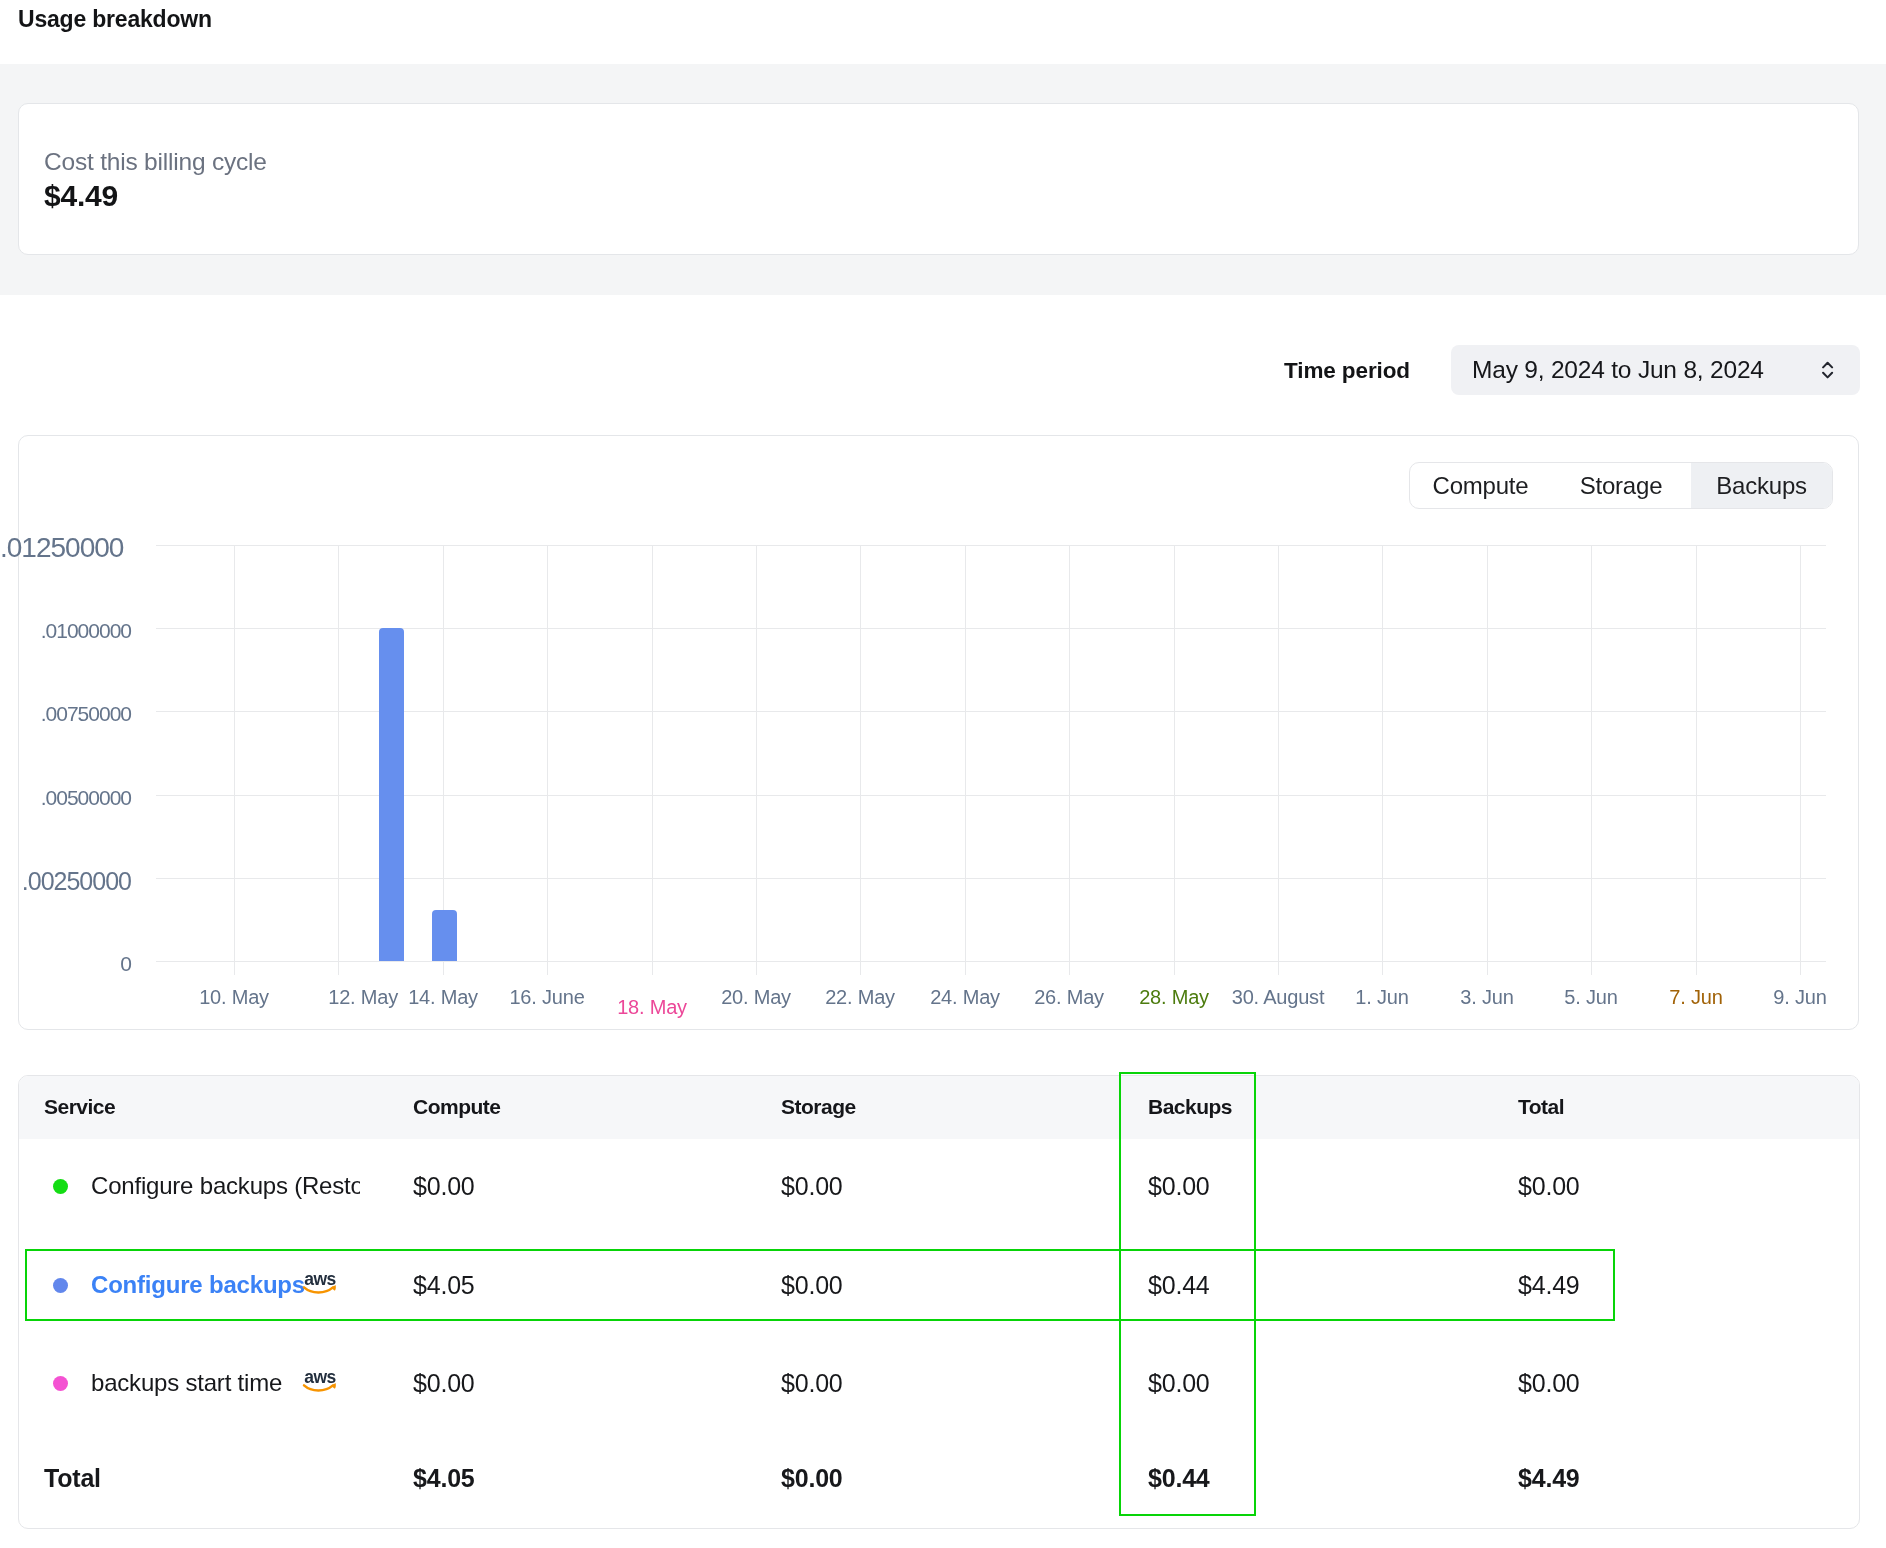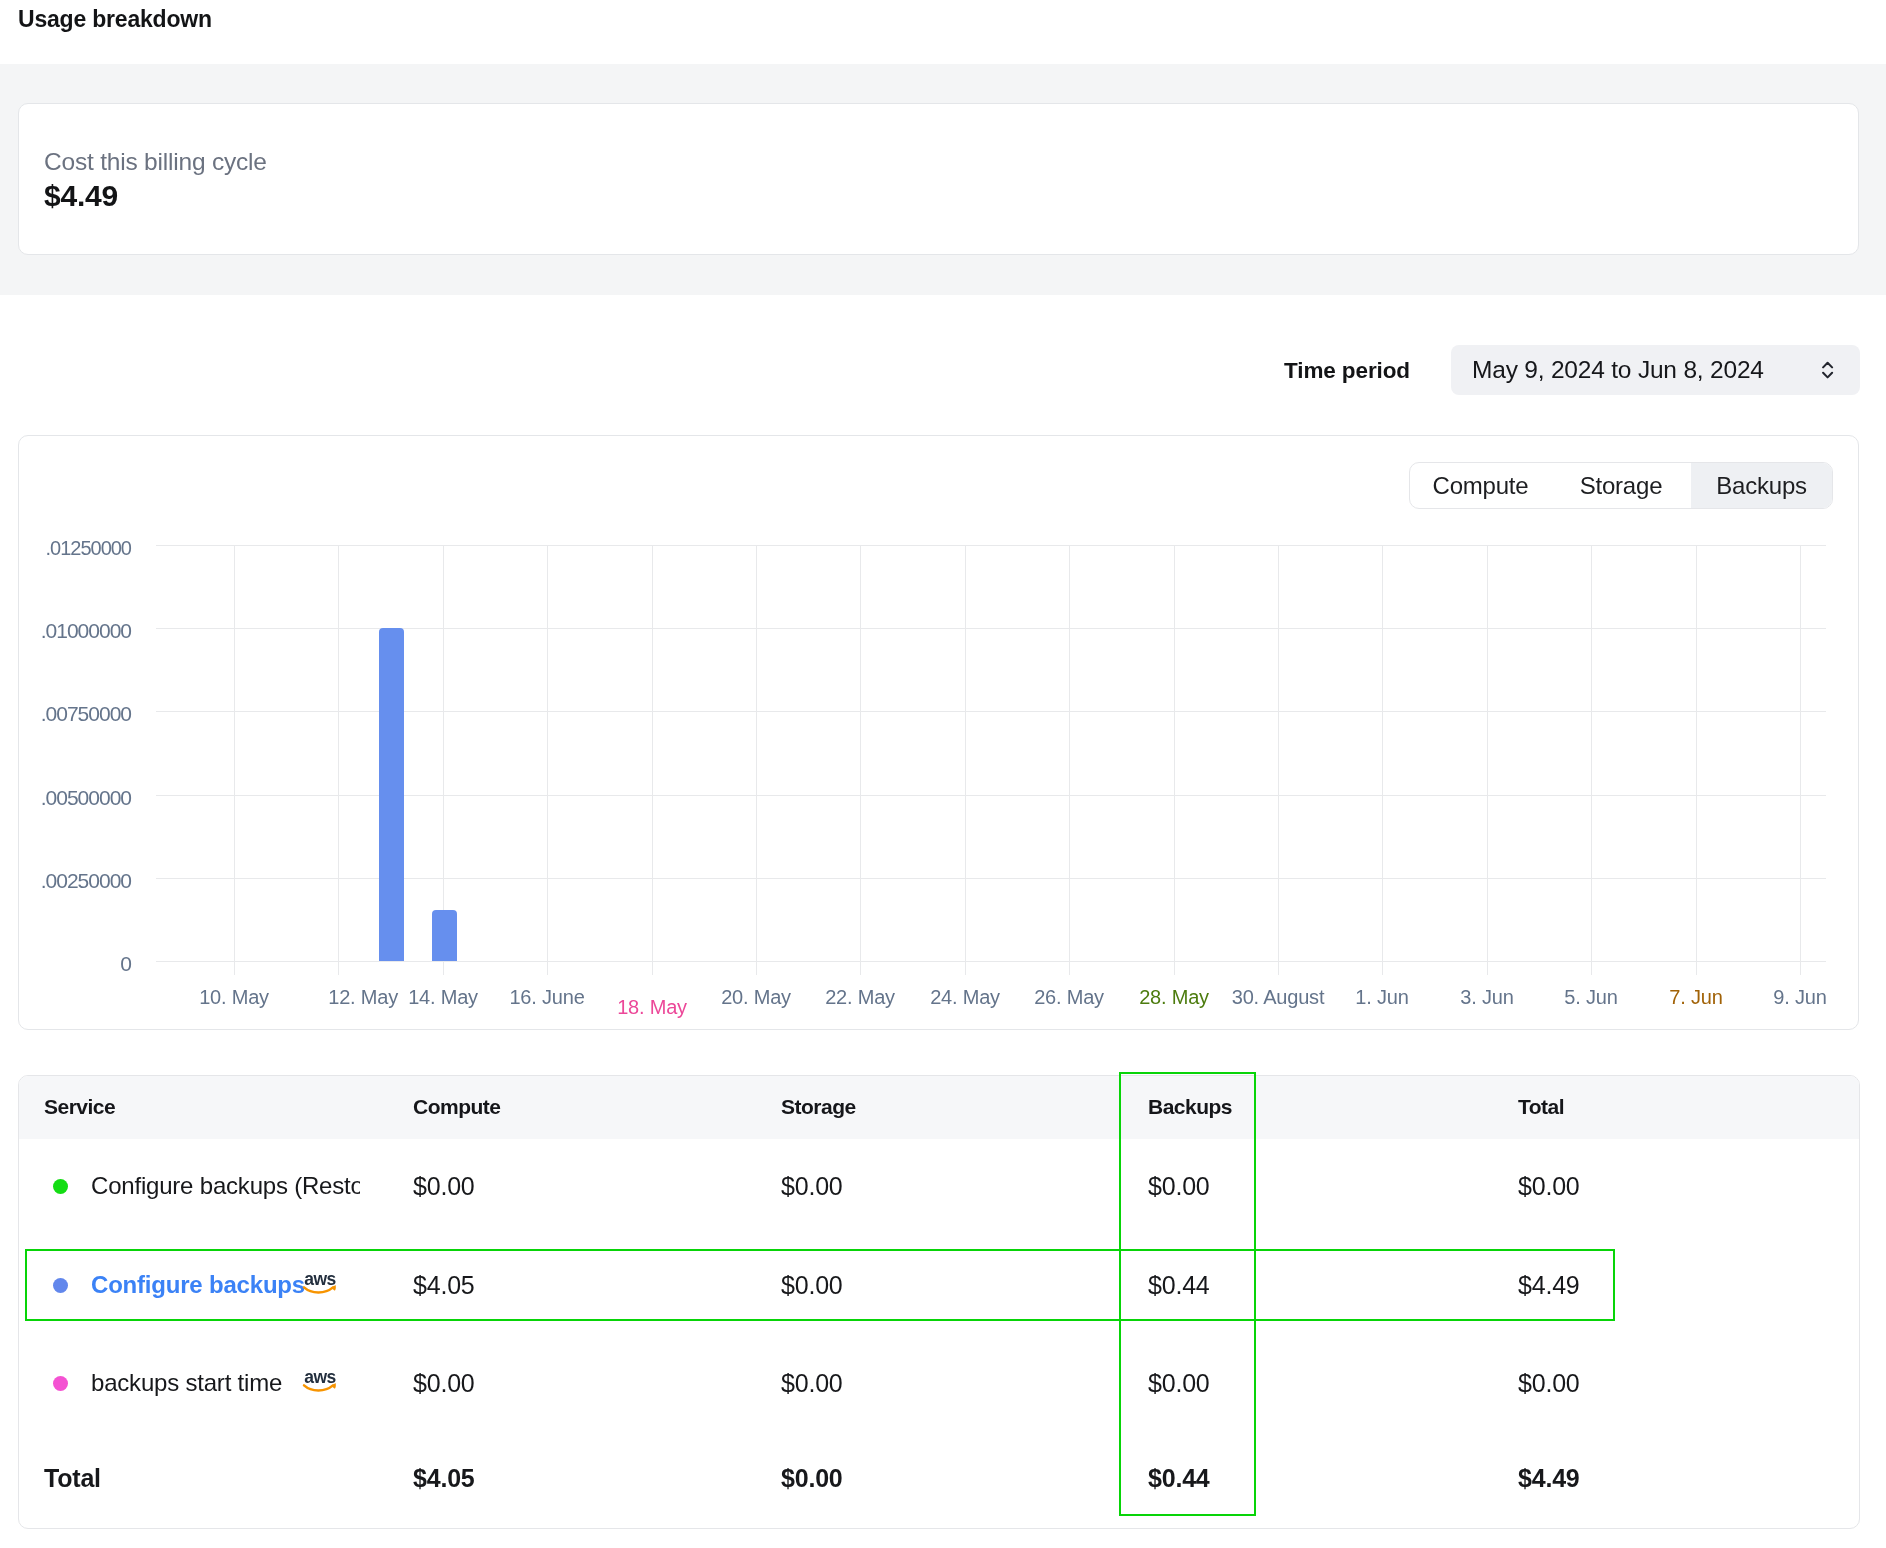--- a/index.html
+++ b/index.html
@@ -57,7 +57,7 @@
   <div class="abs" style="left:1591px; top:545px; width:1px; height:430px; background:#e8e9eb;"></div>
   <div class="abs" style="left:1696px; top:545px; width:1px; height:430px; background:#e8e9eb;"></div>
   <div class="abs" style="left:1800px; top:545px; width:1px; height:430px; background:#e8e9eb;"></div>
-  <div class="abs" style="left:0px; top:536px; width:131px; font-size:20px; letter-spacing:-1px; color:#64748b; text-align:right; line-height:24px;">.01250000</div>
+  <div class="abs" style="left:0px; top:536px; width:131px; font-size:28px; letter-spacing:-1px; color:#64748b; text-align:left; line-height:24px;">.01250000</div>
   <div class="abs" style="left:0px; top:619px; width:131px; font-size:21px; letter-spacing:-1px; color:#64748b; text-align:right; line-height:24px;">.01000000</div>
   <div class="abs" style="left:0px; top:702px; width:131px; font-size:21px; letter-spacing:-1px; color:#64748b; text-align:right; line-height:24px;">.00750000</div>
   <div class="abs" style="left:0px; top:786px; width:131px; font-size:21px; letter-spacing:-1px; color:#64748b; text-align:right; line-height:24px;">.00500000</div>

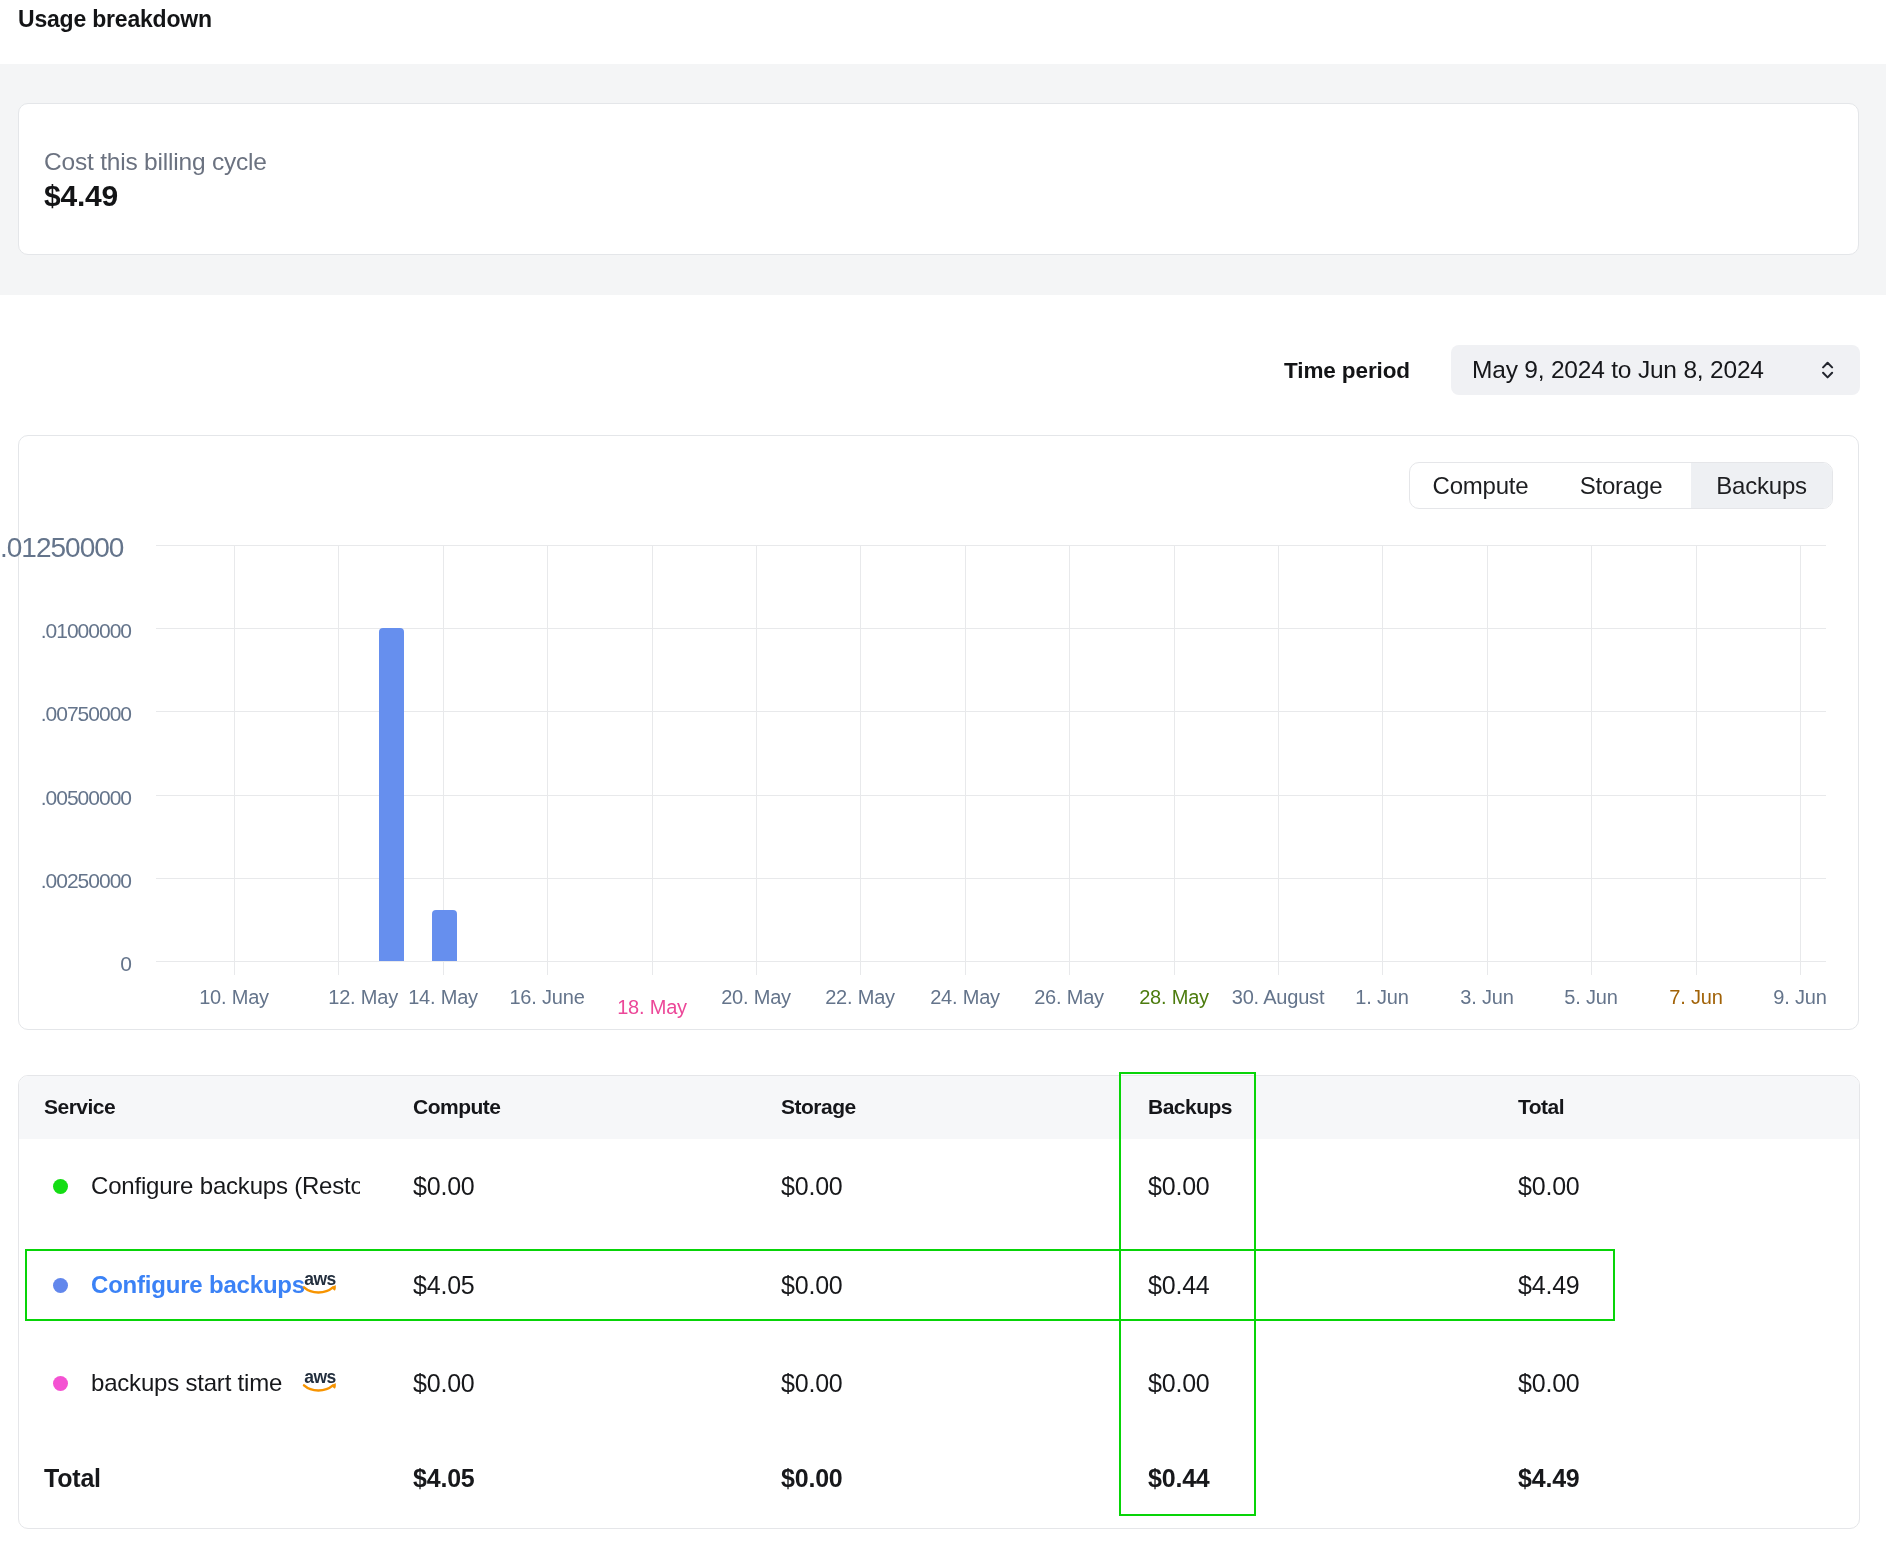--- a/index.html
+++ b/index.html
@@ -61,7 +61,7 @@
   <div class="abs" style="left:0px; top:619px; width:131px; font-size:21px; letter-spacing:-1px; color:#64748b; text-align:right; line-height:24px;">.01000000</div>
   <div class="abs" style="left:0px; top:702px; width:131px; font-size:21px; letter-spacing:-1px; color:#64748b; text-align:right; line-height:24px;">.00750000</div>
   <div class="abs" style="left:0px; top:786px; width:131px; font-size:21px; letter-spacing:-1px; color:#64748b; text-align:right; line-height:24px;">.00500000</div>
-  <div class="abs" style="left:0px; top:869px; width:131px; font-size:21px; letter-spacing:-1px; color:#64748b; text-align:right; line-height:24px;">.00250000</div>
+  <div class="abs" style="left:0px; top:869px; width:131px; font-size:25px; letter-spacing:-1px; color:#64748b; text-align:right; line-height:24px;">.00250000</div>
   <div class="abs" style="left:0px; top:952px; width:131px; font-size:21px; letter-spacing:-1px; color:#64748b; text-align:right; line-height:24px;">0</div>
   <div class="abs" style="left:174px; top:985px; width:120px; font-size:20px; color:#64748b; text-align:center; line-height:24px;">10. May</div>
   <div class="abs" style="left:278px; top:985px; width:120px; font-size:20px; color:#64748b; text-align:right; line-height:24px;">12. May</div>

